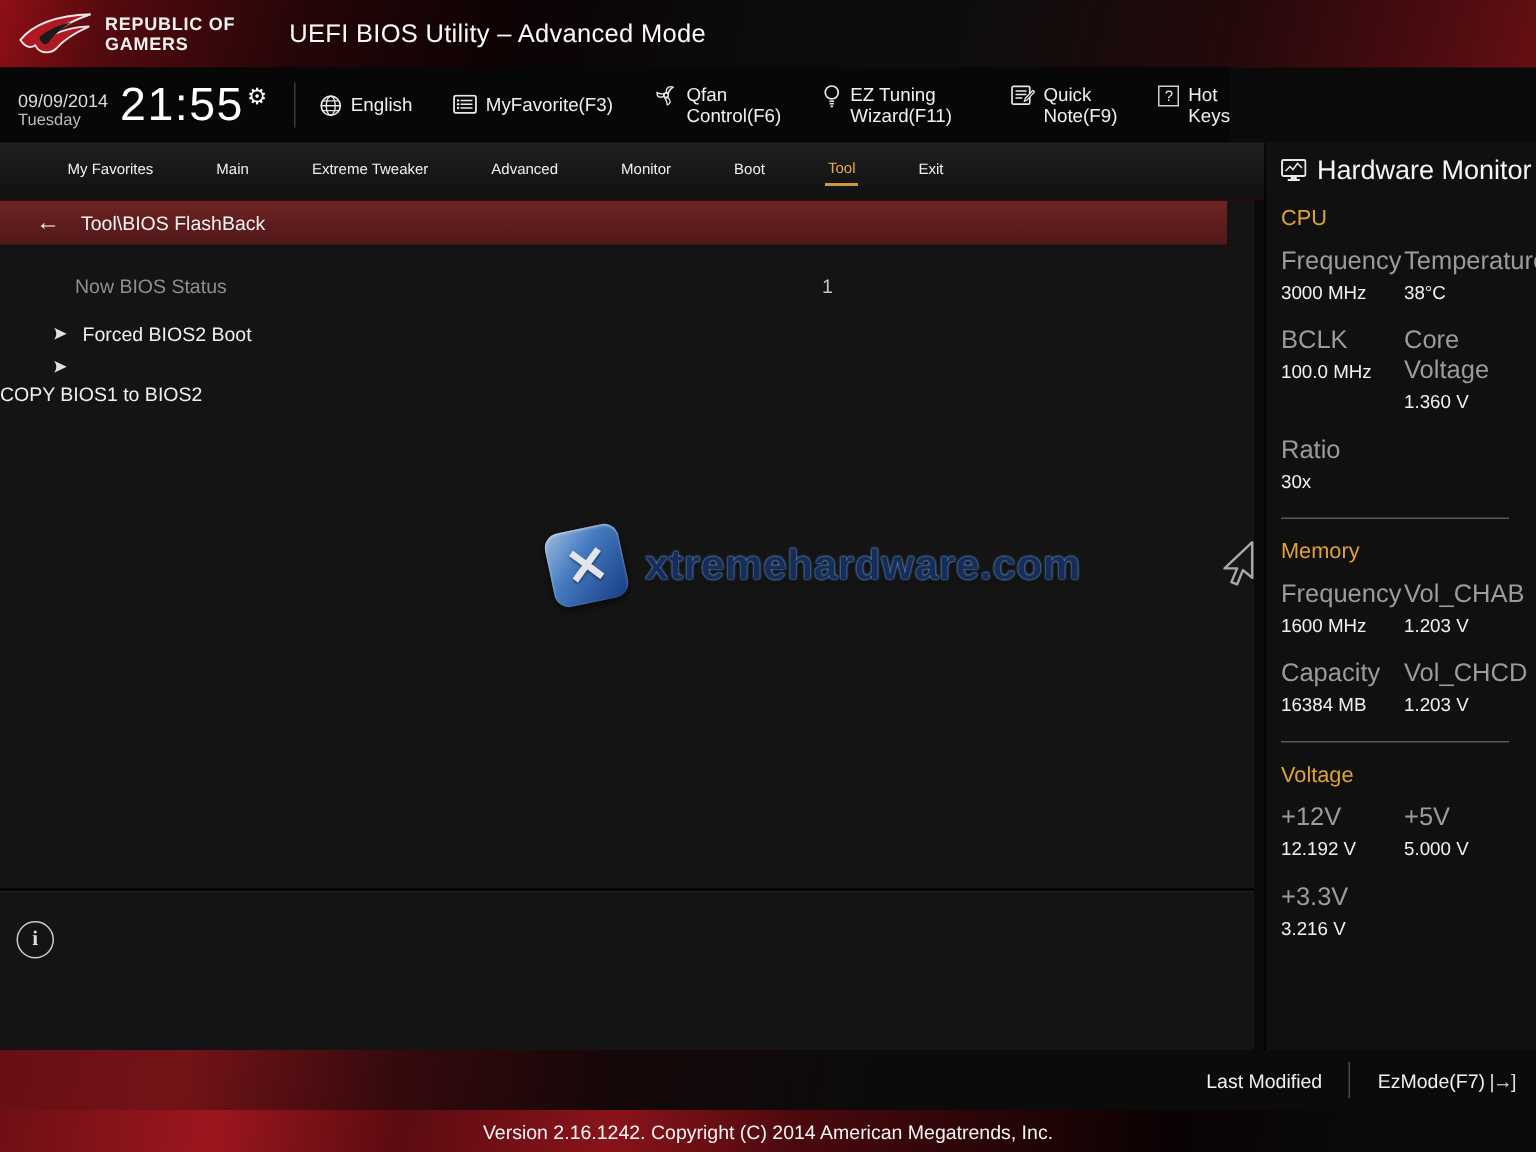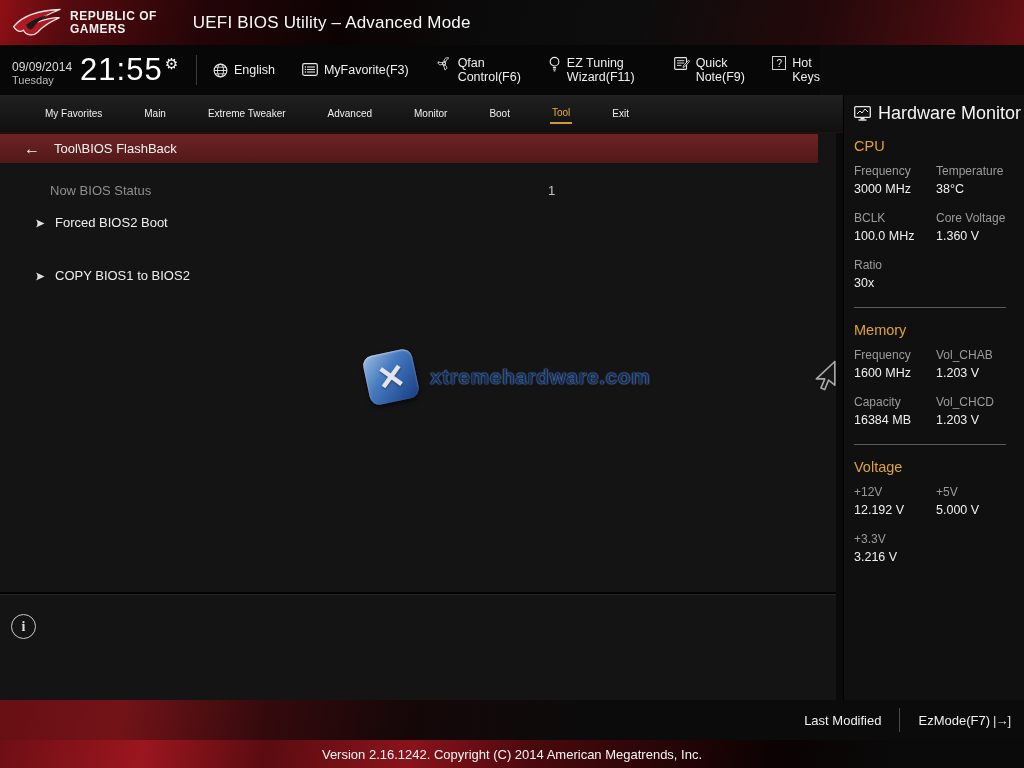--- a/index.html
+++ b/index.html
@@ -105,7 +105,7 @@
   .hm-section-title { font-size:14.5px; color:#dfa23a; margin:14px 0 10px 0; }
   .hm-grid { display:grid; grid-template-columns:82px 88px; row-gap:2px; }
   .hm-pair { margin-bottom:15px; }
-  .hm-lbl { font-size:12px; color:#9b9b9b; }
+  .hm-lbl { font-size:17px; color:#9b9b9b; }
   .hm-val { font-size:12.5px; color:#f0f0f0; margin-top:4px; }
   .hm-divider { width:152px; height:1px; background:#5a5a5a; margin:2px 0 2px 0; }
 

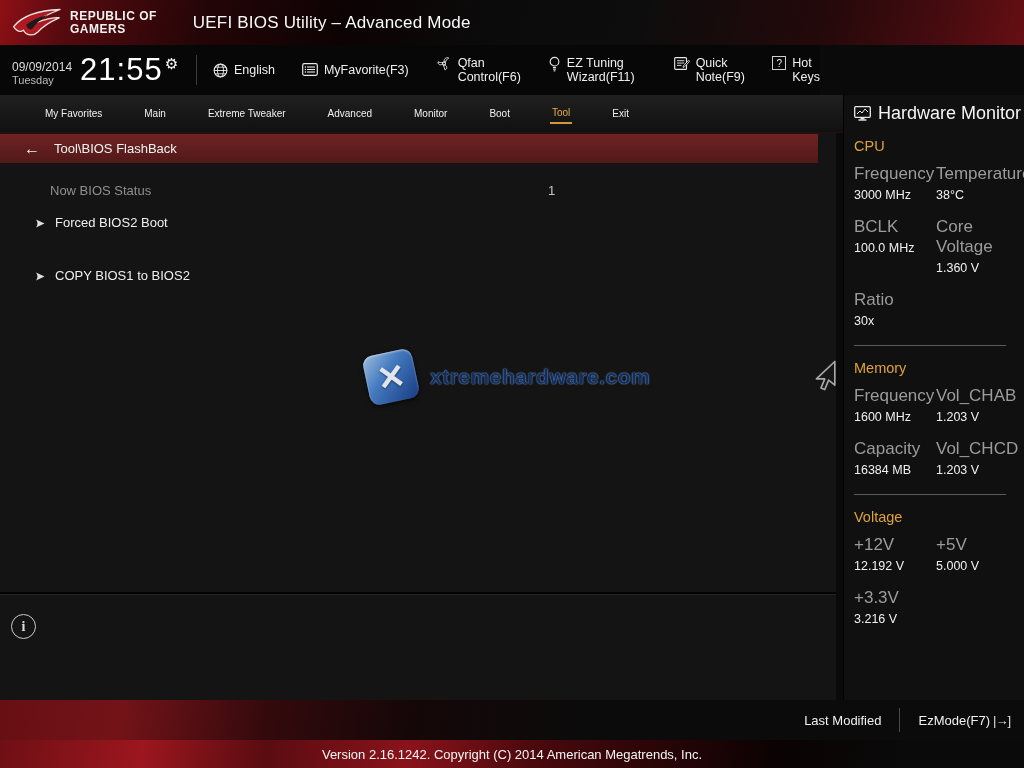--- a/index.html
+++ b/index.html
@@ -254,7 +254,7 @@
             </svg></span>
           <span class="txt">Forced BIOS2 Boot</span>
         </div>
-        <div class="menu-item" style="top: 135px;">
+        <div class="menu-item" style="top: 104px; flex-direction: column;">
           <span class="arr"><svg width="11" height="11" viewBox="0 0 11 11">
               <path d="M1 1.5 L9.5 5.5 L1 9.5 C3 6.8, 3 4.2, 1 1.5 Z" fill="#e0e0e0"></path>
             </svg></span>

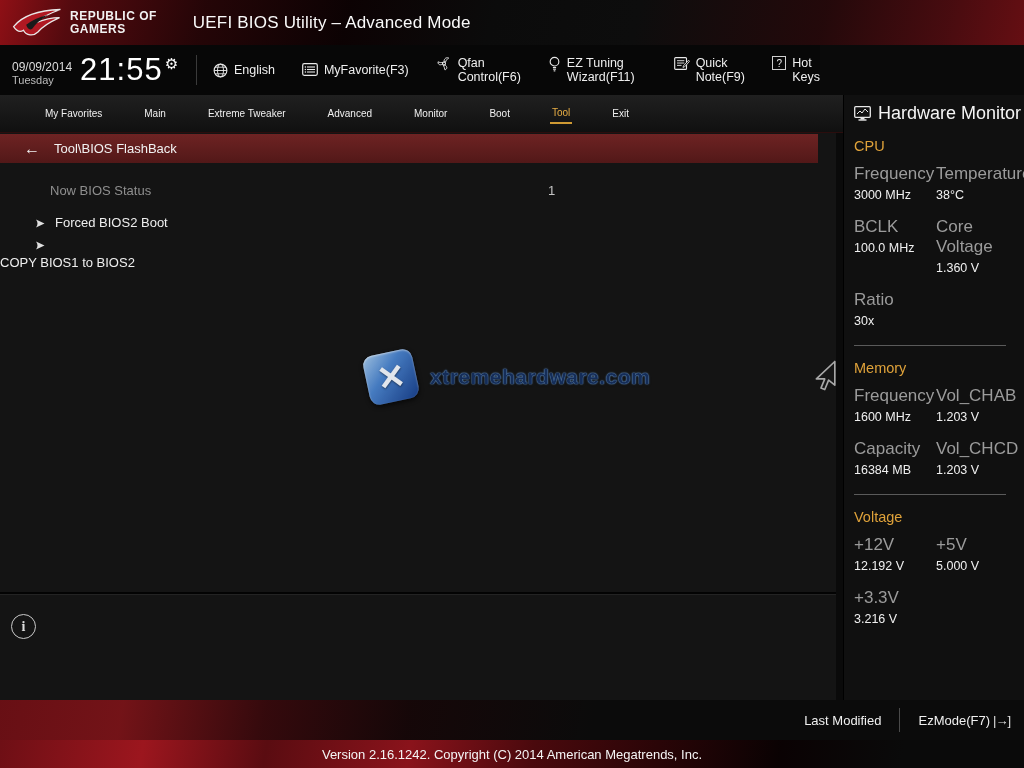--- a/index.html
+++ b/index.html
@@ -83,7 +83,7 @@
   }
   .wm-x { font-size:34px; font-weight:bold; color:#f4f8ff; transform:rotate(3deg); text-shadow:0 1px 2px rgba(0,0,0,0.5); }
   .wm-text {
-    margin-left:14px; font-size:21px; font-weight:bold; letter-spacing:0.5px;
+    margin-left:14px; font-size:28px; font-weight:bold; letter-spacing:0.5px;
     color:#16305e; text-shadow:0 0 1px #70a2dd, 0 0 2px #70a2dd, 0 1px 3px rgba(0,0,0,0.8);
   }
 

